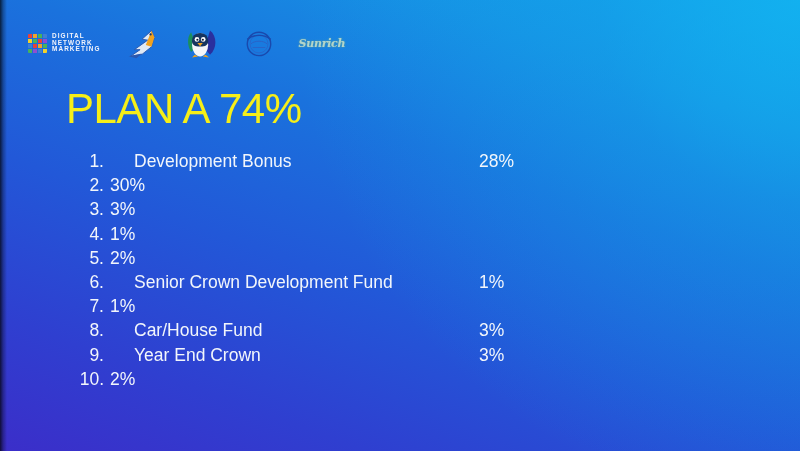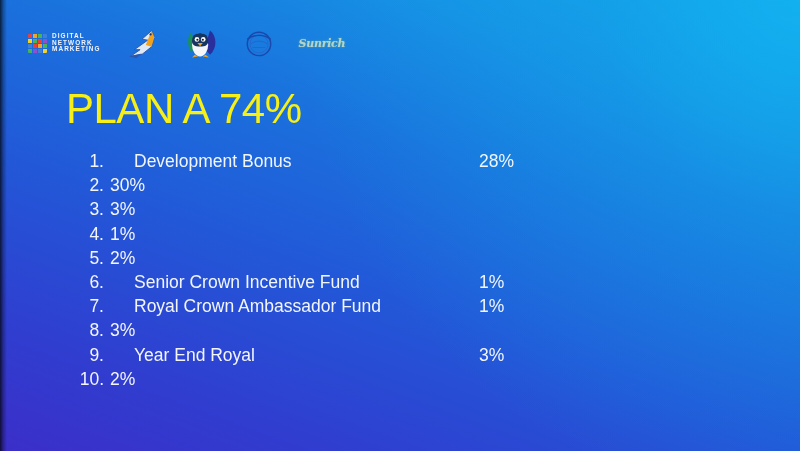--- a/index.html
+++ b/index.html
@@ -267,7 +267,7 @@
 
     <div class="row">
       <span class="num">6.</span>
-      <span class="label">Senior Crown Incentive Fund</span>
+      <span class="label">Senior Crown Development Fund</span>
       <span class="pct">1%</span>
     </div>
 

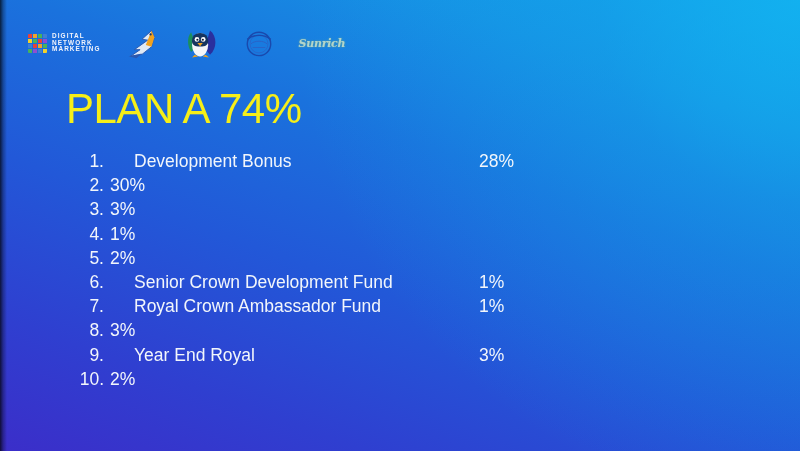--- a/index.html
+++ b/index.html
@@ -273,7 +273,6 @@
 
     <div class="row">
       <span class="num">7.</span>
-      <span class="label">Royal Crown Ambassador Fund</span>
       <span class="pct">1%</span>
     </div>
 

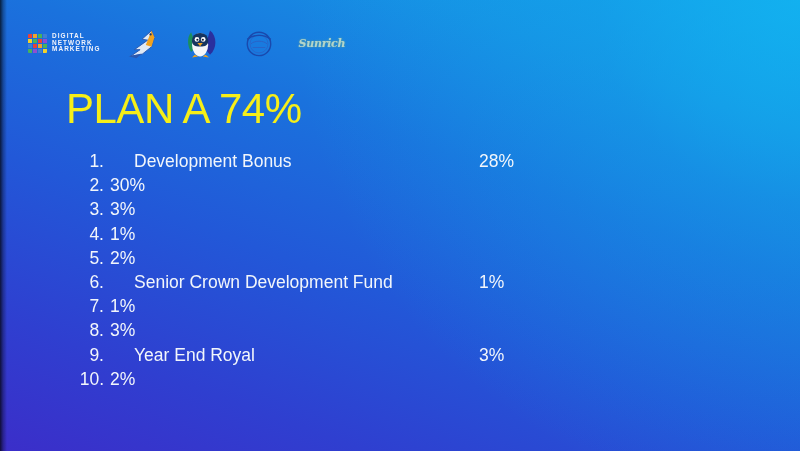--- a/index.html
+++ b/index.html
@@ -278,6 +278,7 @@
 
     <div class="row">
       <span class="num">8.</span>
+      <span class="label">Car/House Fund</span>
       <span class="pct">3%</span>
     </div>
 

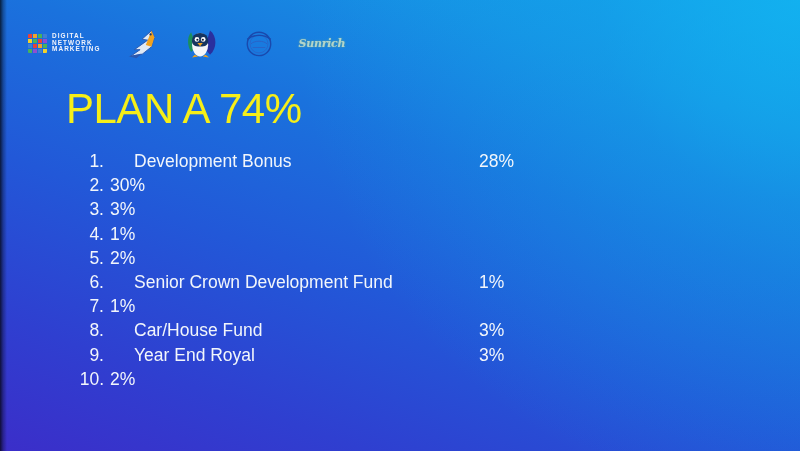--- a/index.html
+++ b/index.html
@@ -284,7 +284,7 @@
 
     <div class="row">
       <span class="num">9.</span>
-      <span class="label">Year End Royal</span>
+      <span class="label">Year End Crown</span>
       <span class="pct">3%</span>
     </div>
 

